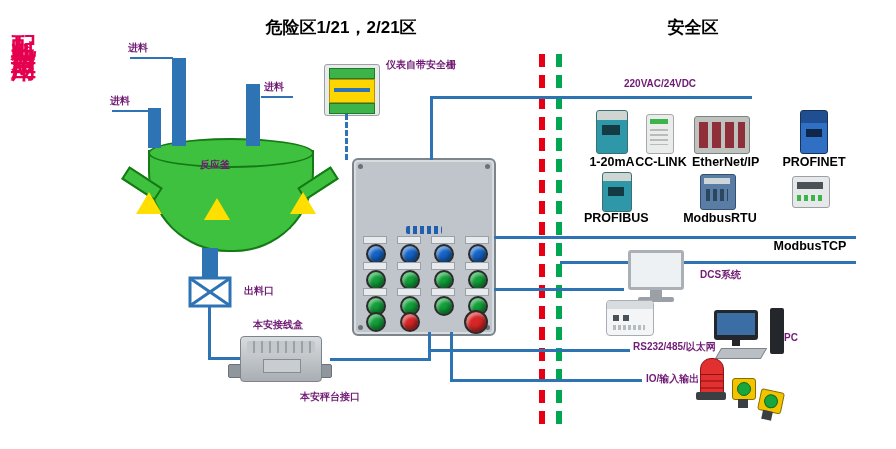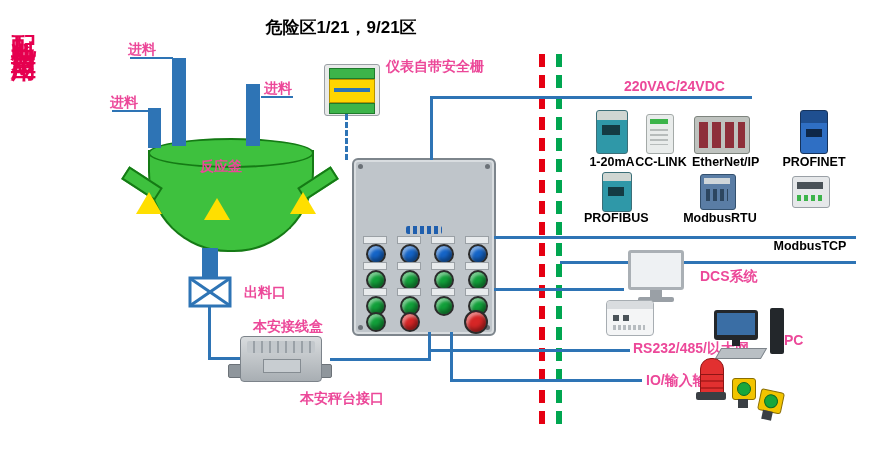--- a/index.html
+++ b/index.html
@@ -38,7 +38,7 @@
 <div id="canvas">
 
   <div class="side-title">配料典型应用</div>
-  <div class="zone-title" style="left:226px;top:16px;width:230px;">危险区1/21，9/21区</div>
+  <div class="zone-title" style="left:226px;top:16px;width:230px;">危险区1/21，2/21区</div>
 
   <div class="zone-sep red" style="left:539px;"></div>
   <div class="zone-sep grn" style="left:556px;"></div>

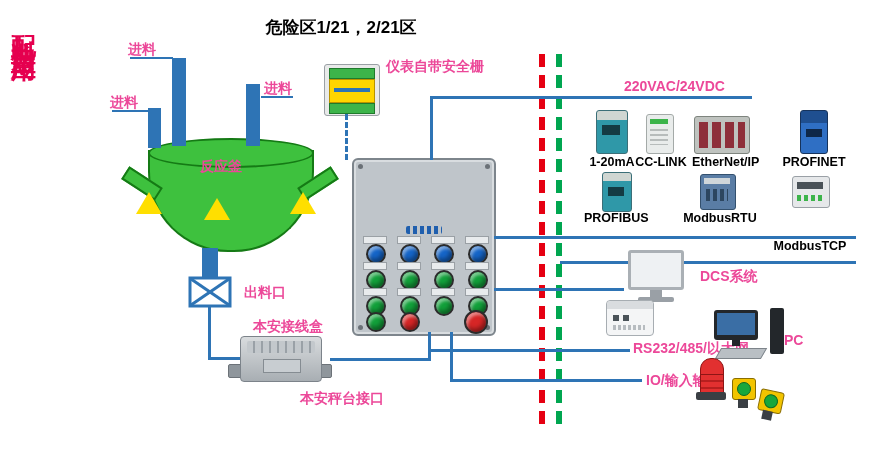--- a/index.html
+++ b/index.html
@@ -39,6 +39,7 @@
 
   <div class="side-title">配料典型应用</div>
   <div class="zone-title" style="left:226px;top:16px;width:230px;">危险区1/21，2/21区</div>
+  <div class="zone-title" style="left:648px;top:16px;width:90px;">安全区</div>
 
   <div class="zone-sep red" style="left:539px;"></div>
   <div class="zone-sep grn" style="left:556px;"></div>

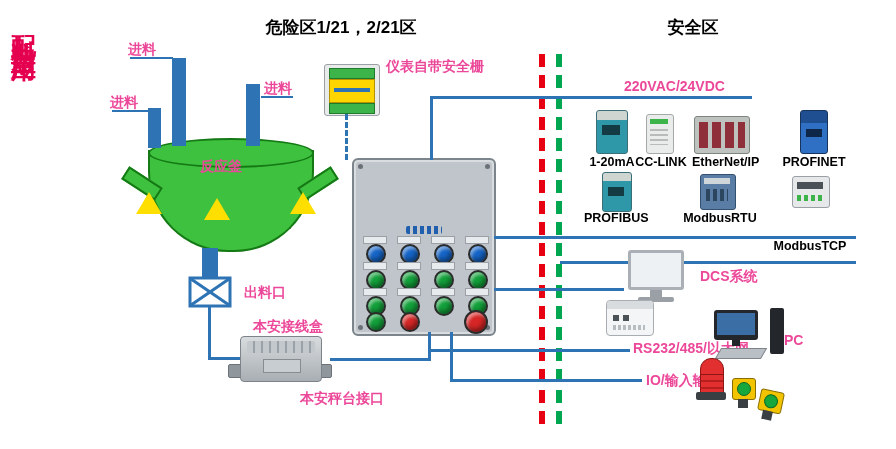--- a/index.html
+++ b/index.html
@@ -6,7 +6,7 @@
   #canvas{position:relative;width:896px;height:449px;background:#fff;overflow:hidden;
           font-family:"Liberation Sans", sans-serif;}
   .abs{position:absolute;}
-  .lbl{position:absolute;font-weight:bold;font-size:14px;color:#ec4899;white-space:nowrap;}
+  .lbl{position:absolute;font-weight:bold;font-size:10px;color:#701a75;white-space:nowrap;}
   .lbl.ctr{text-align:center;}
   .zone-title{position:absolute;font-weight:bold;font-size:17px;color:#000;text-align:center;white-space:nowrap;}
   .side-title{position:absolute;left:8px;top:14px;writing-mode:vertical-rl;text-orientation:upright;

